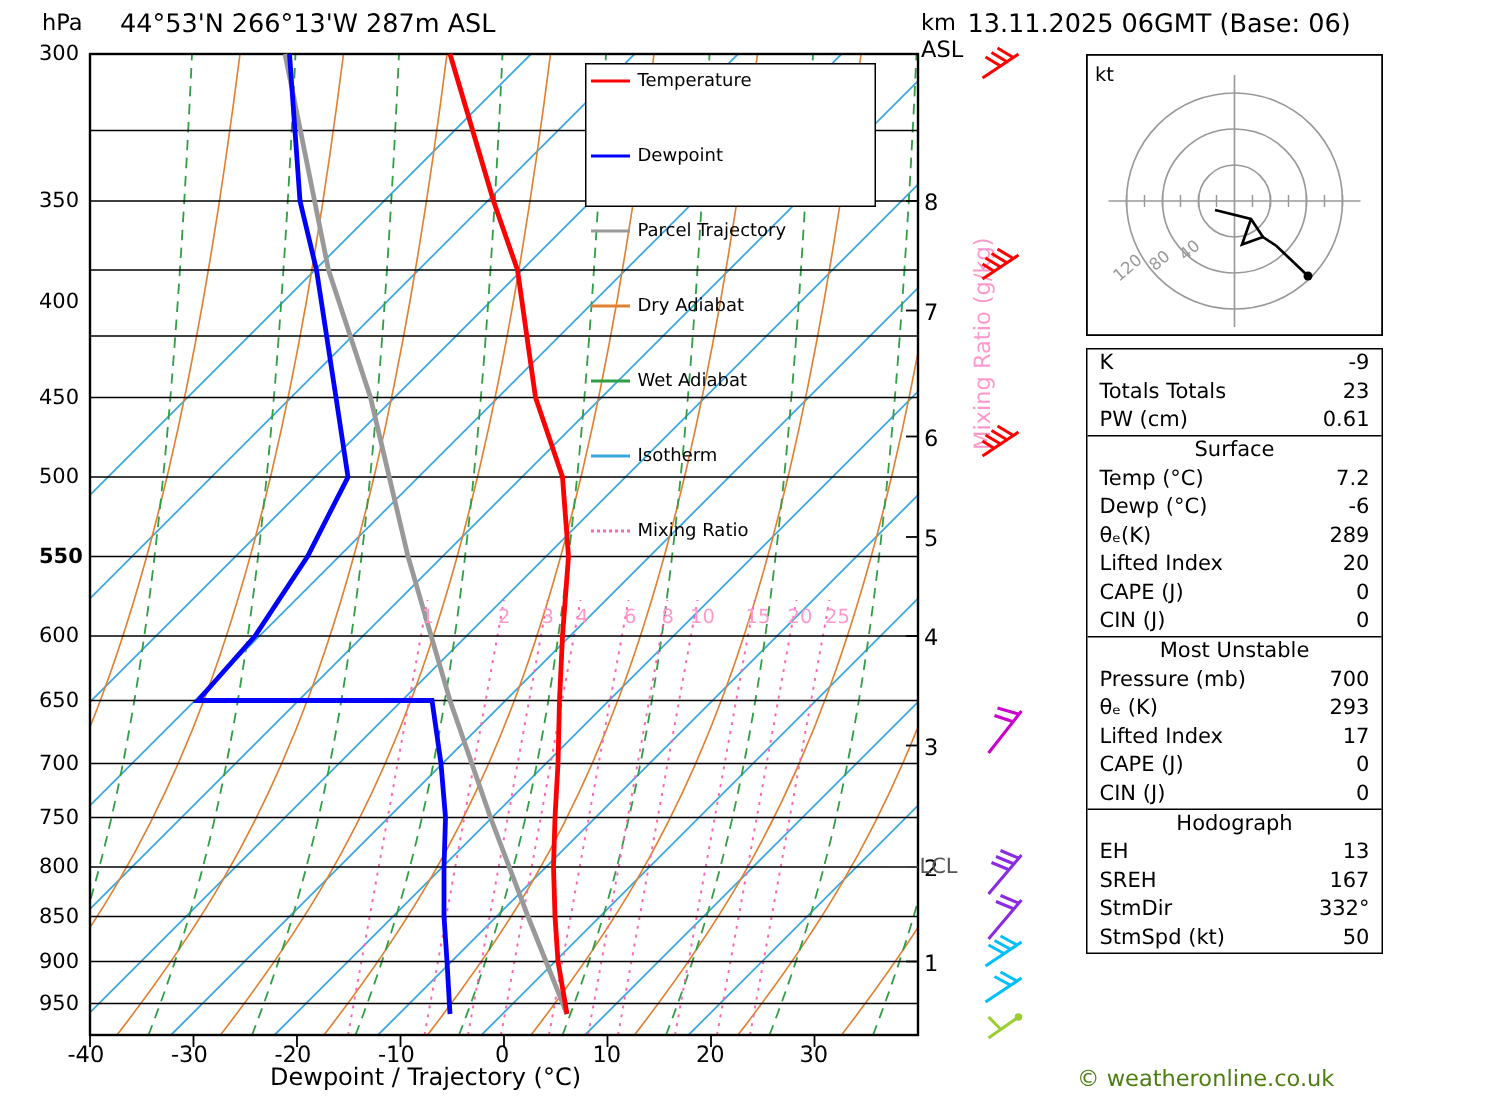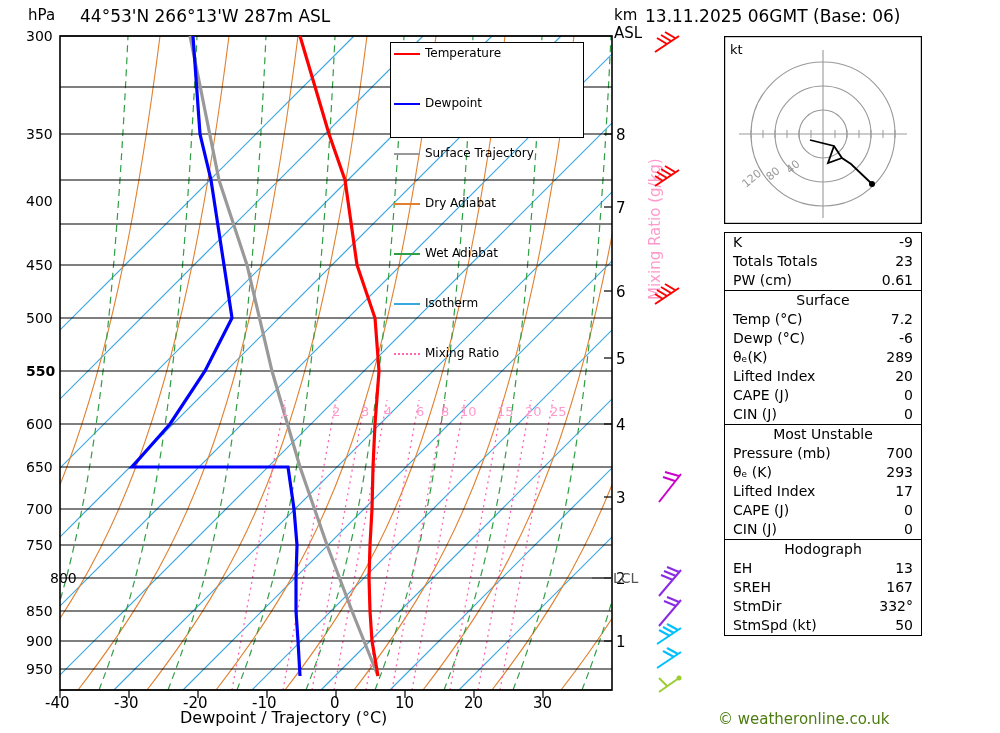--- a/index.html
+++ b/index.html
@@ -207,7 +207,7 @@
   </div>
   <div class="legend-row">
     <div class="legend-swatch" style="border-top-color:#999999;"></div>
-    <div class="legend-text">Surface Trajectory</div>
+    <div class="legend-text">Parcel Trajectory</div>
   </div>
   <div class="legend-row">
     <div class="legend-swatch" style="border-top-color:#e08030;"></div>

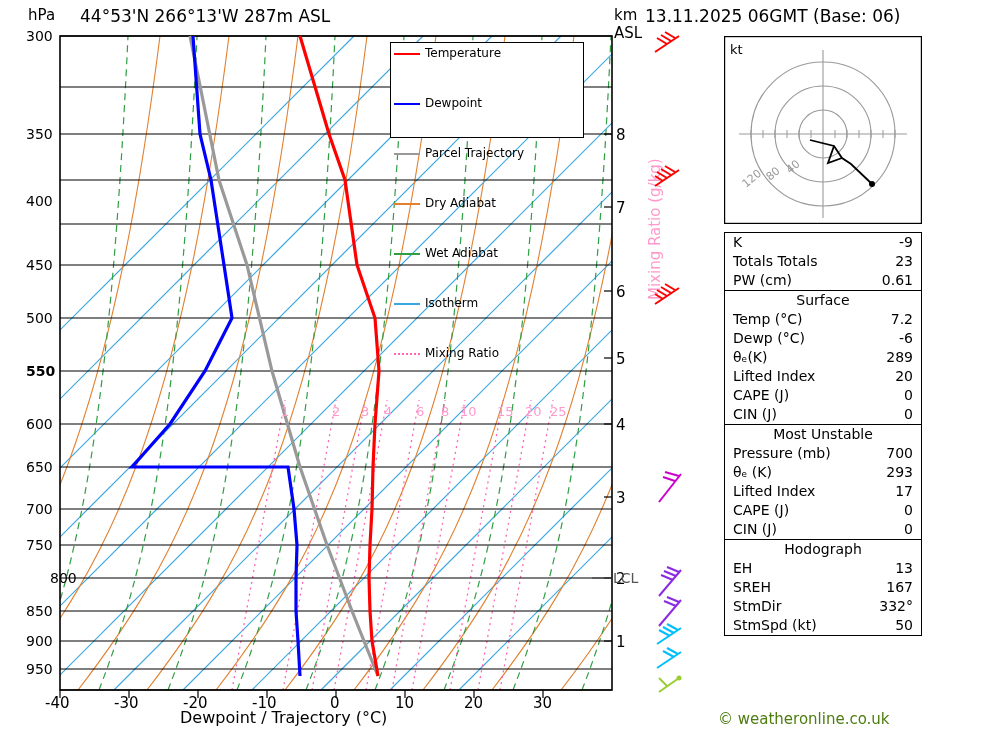--- a/index.html
+++ b/index.html
@@ -159,7 +159,7 @@
 <div class="abs lbl" style="left:26px;top:459px;font-size:14px;">650</div>
 <div class="abs lbl" style="left:26px;top:501px;font-size:14px;">700</div>
 <div class="abs lbl" style="left:26px;top:537px;font-size:14px;">750</div>
-<div class="abs lbl" style="left:26px;top:570px;font-size:14px;margin-left:24px;">800</div>
+<div class="abs lbl" style="left:26px;top:570px;font-size:14px;">800</div>
 <div class="abs lbl" style="left:26px;top:603px;font-size:14px;">850</div>
 <div class="abs lbl" style="left:26px;top:633px;font-size:14px;">900</div>
 <div class="abs lbl" style="left:26px;top:661px;font-size:14px;">950</div>

